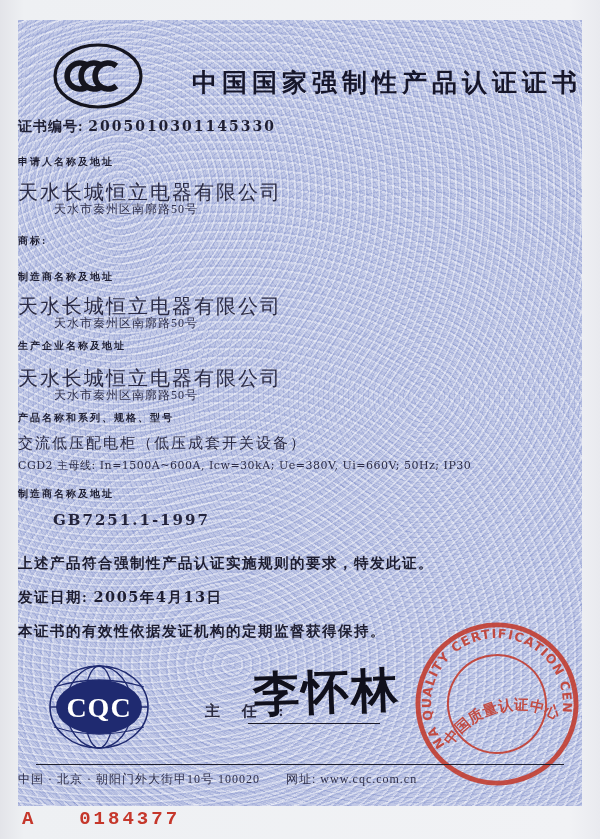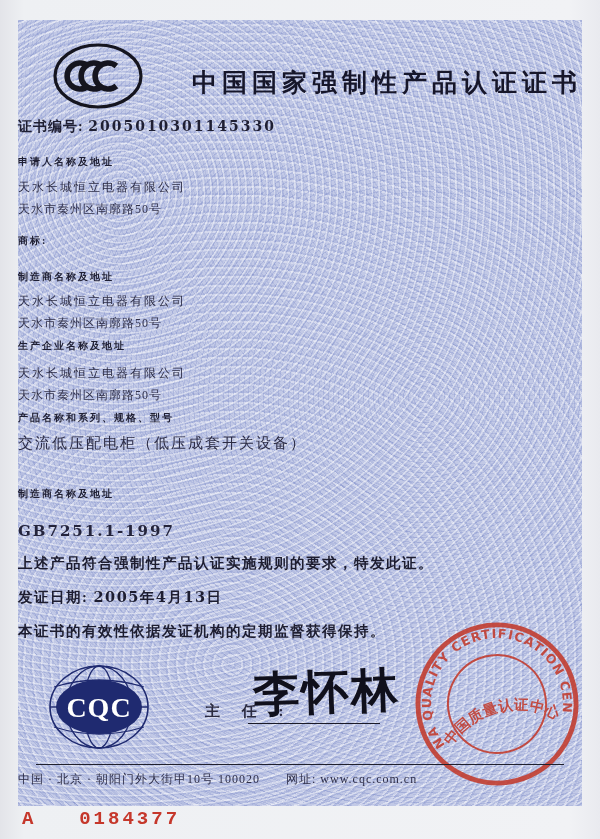--- a/index.html
+++ b/index.html
@@ -21,7 +21,7 @@
   .abs{position:absolute;}
   .center{left:0;width:512px;}
   .label{font-weight:bold;font-size:10px;letter-spacing:2px;color:#1f1f33;}
-  .company{font-size:12px;letter-spacing:2px;color:#2b2b44;}
+  .company{font-size:20px;letter-spacing:2px;color:#2b2b44;}
   .addr{font-size:12px;letter-spacing:1px;color:#30304a;}
   .title{
     font-size:25px;font-weight:bold;letter-spacing:5px;color:#16162a;

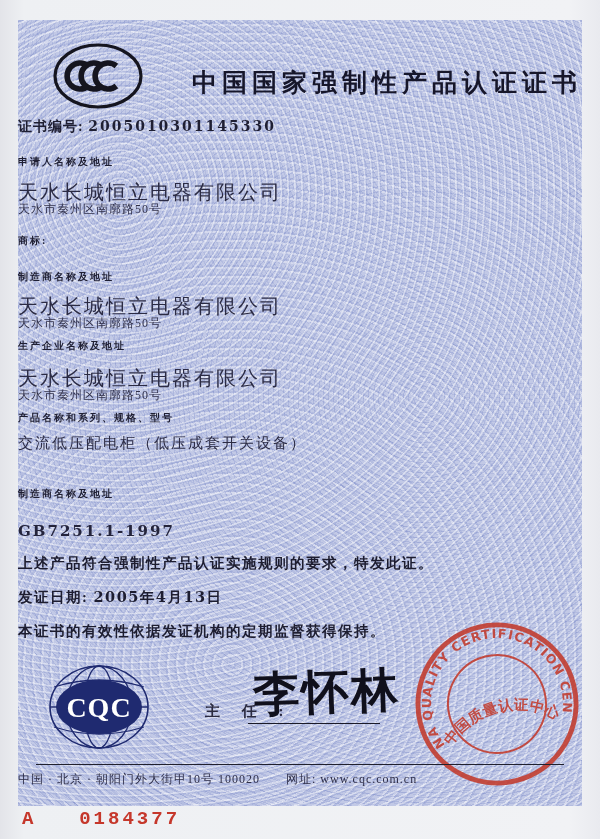--- a/index.html
+++ b/index.html
@@ -22,7 +22,7 @@
   .center{left:0;width:512px;}
   .label{font-weight:bold;font-size:10px;letter-spacing:2px;color:#1f1f33;}
   .company{font-size:20px;letter-spacing:2px;color:#2b2b44;}
-  .addr{font-size:12px;letter-spacing:1px;color:#30304a;}
+  .addr{font-size:12px;letter-spacing:1px;color:#30304a;margin-left:36px;}
   .title{
     font-size:25px;font-weight:bold;letter-spacing:5px;color:#16162a;
     font-family:"Liberation Serif", serif;white-space:nowrap;

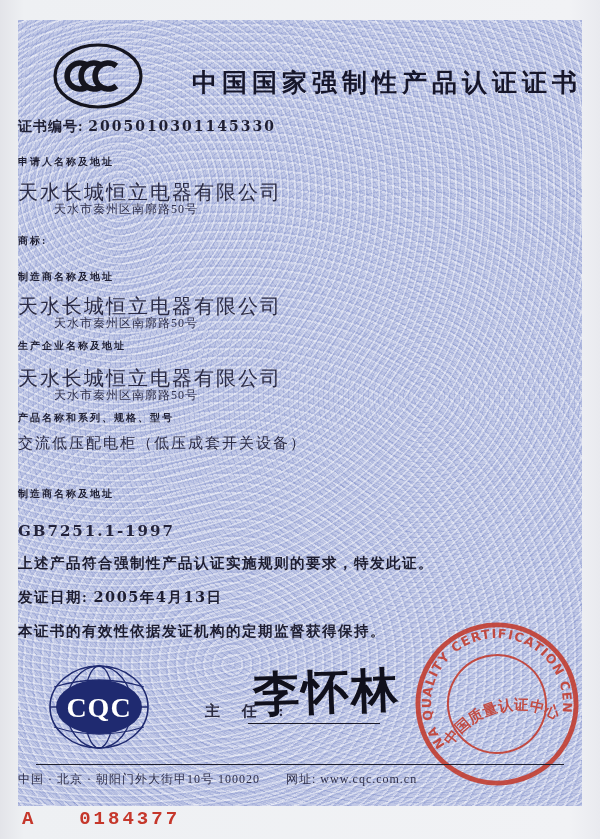--- a/index.html
+++ b/index.html
@@ -81,6 +81,7 @@
 
   <div class="abs center label" style="top:391px;">产品名称和系列、规格、型号</div>
   <div class="abs center company" style="top:414px;font-size:15px;">交流低压配电柜（低压成套开关设备）</div>
+  <div class="abs center spec" style="top:438px;">CGD2 主母线: In=1500A~600A, Icw=30kA; Ue=380V, Ui=660V; 50Hz; IP30</div>
 
   <div class="abs center label" style="top:467px;">制造商名称及地址</div>
   <div class="abs center std" style="top:502px;">GB7251.1-1997</div>

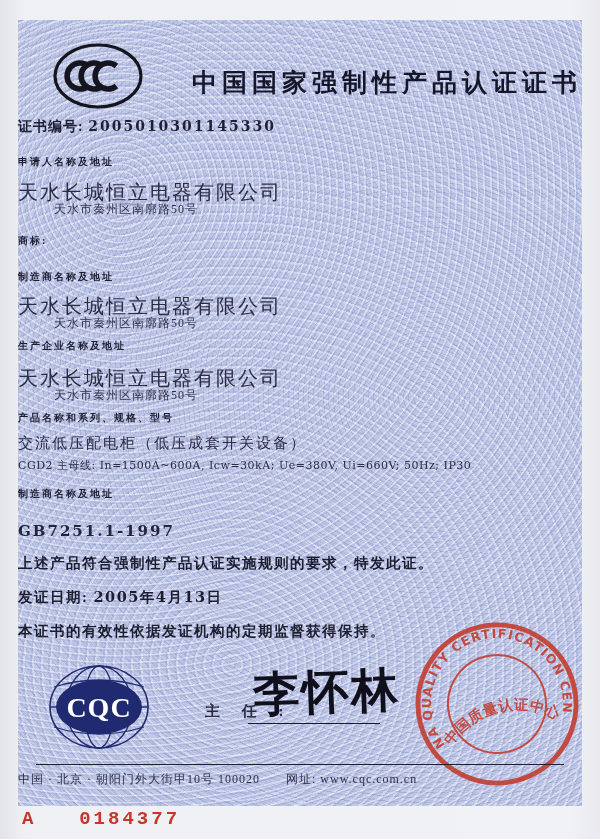--- a/index.html
+++ b/index.html
@@ -84,7 +84,7 @@
   <div class="abs center spec" style="top:438px;">CGD2 主母线: In=1500A~600A, Icw=30kA; Ue=380V, Ui=660V; 50Hz; IP30</div>
 
   <div class="abs center label" style="top:467px;">制造商名称及地址</div>
-  <div class="abs center std" style="top:502px;">GB7251.1-1997</div>
+  <div class="abs center std" style="top:491px;margin-left:35px;">GB7251.1-1997</div>
 
   <div class="abs center statement" style="top:526px;">上述产品符合强制性产品认证实施规则的要求，特发此证。</div>
   <div class="abs center statement" style="top:560px;">

